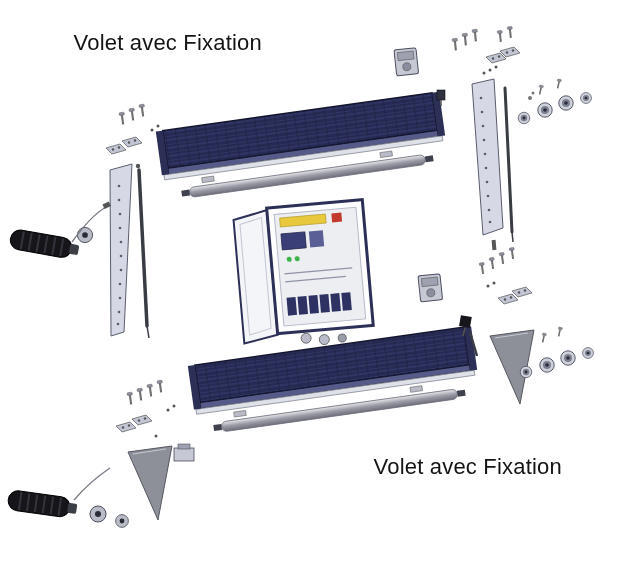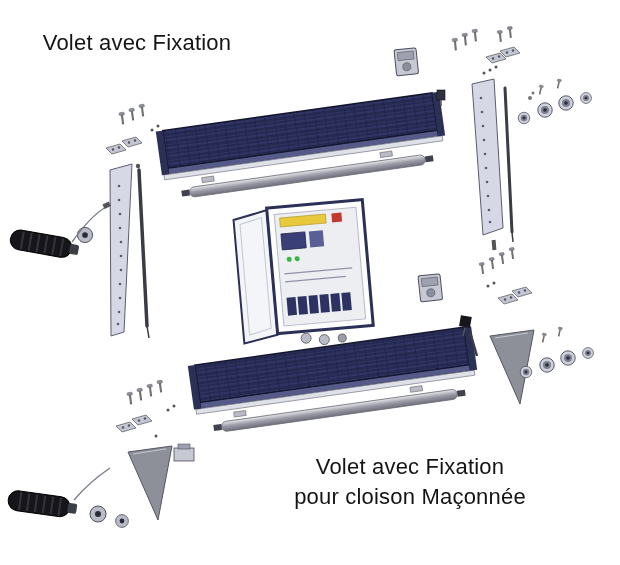--- a/index.html
+++ b/index.html
@@ -6,7 +6,7 @@
   .canvas{position:relative;width:620px;height:565px;background:#ffffff;
           font-family:"Liberation Sans",sans-serif;overflow:hidden;}
   .canvas svg{position:absolute;left:0;top:0;}
-  .caption{position:absolute;text-align:center;font-size:22px;line-height:30px;
+  .caption{position:absolute;text-align:right;font-size:22px;line-height:30px;
            color:#141414;font-weight:400;letter-spacing:.2px;}
   .caption-top{left:12px;top:28px;width:250px;}
   .caption-bottom{left:258px;top:452px;width:304px;}

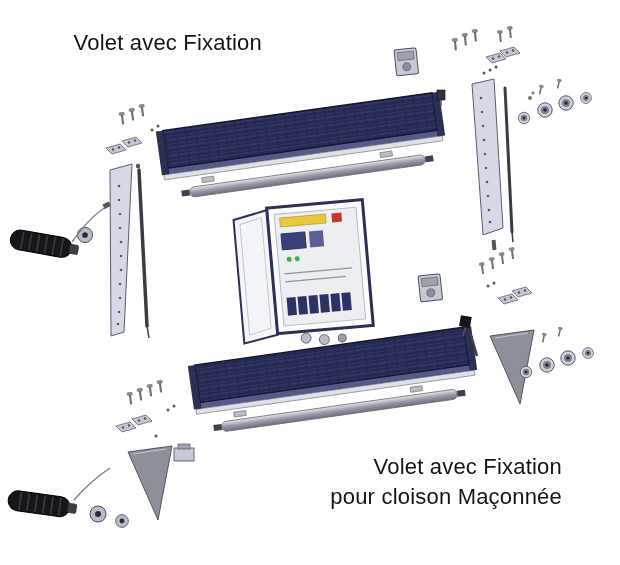--- a/index.html
+++ b/index.html
@@ -261,7 +261,6 @@
 
   <div class="caption caption-bottom">
     <div>Volet avec Fixation</div>
-    <div>pour cloison Maçonnée</div>
   </div>
 
 </div>

